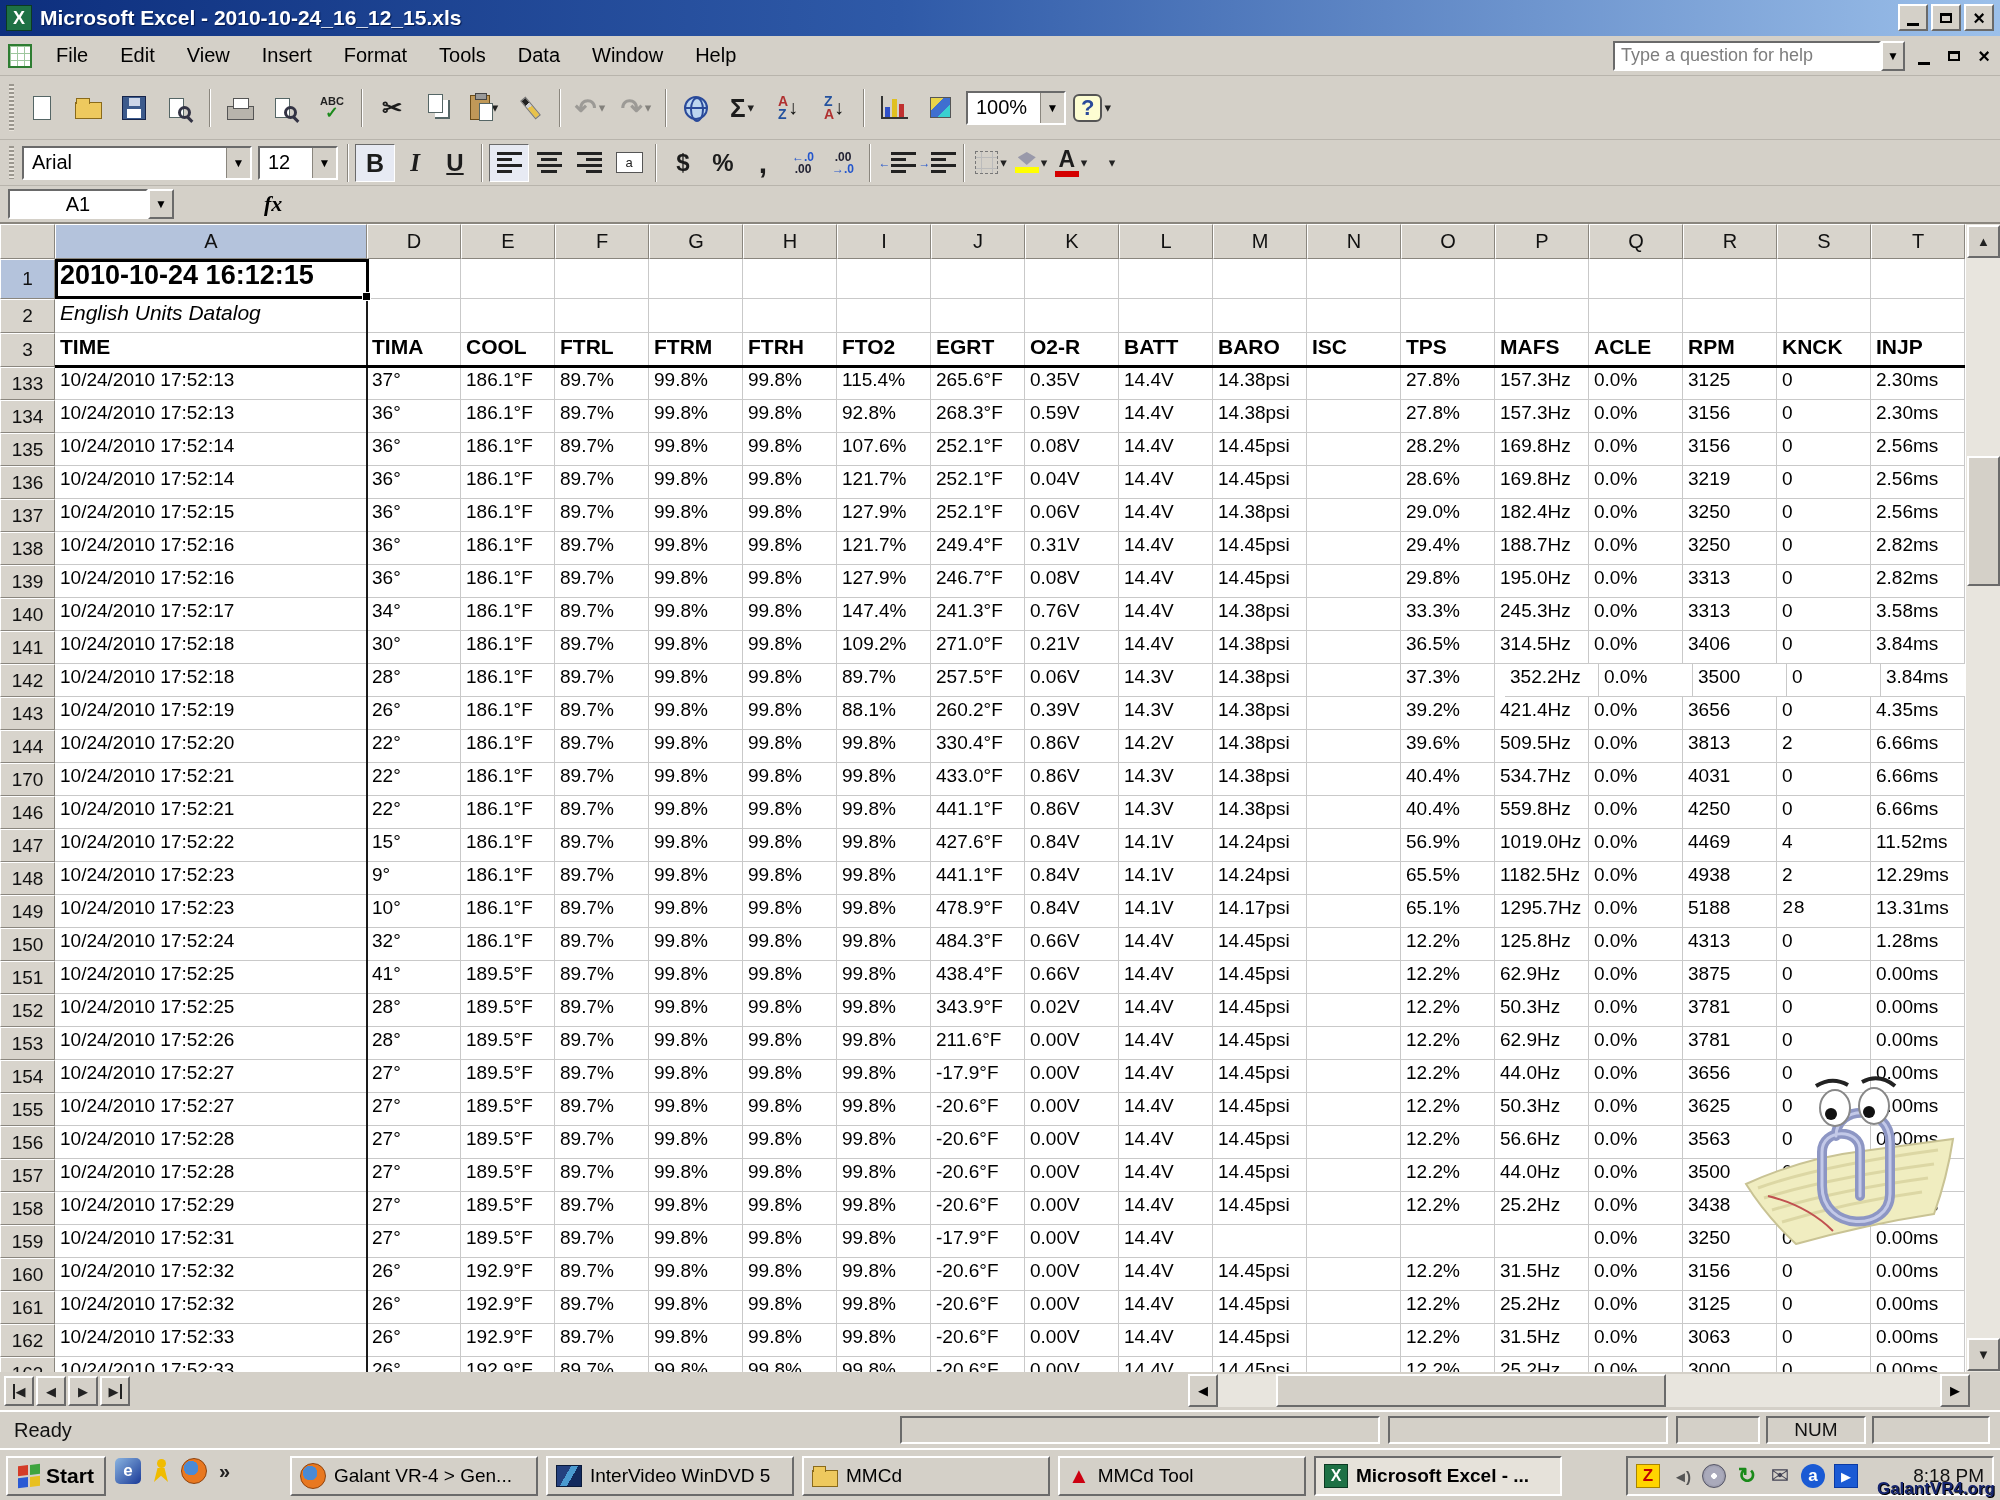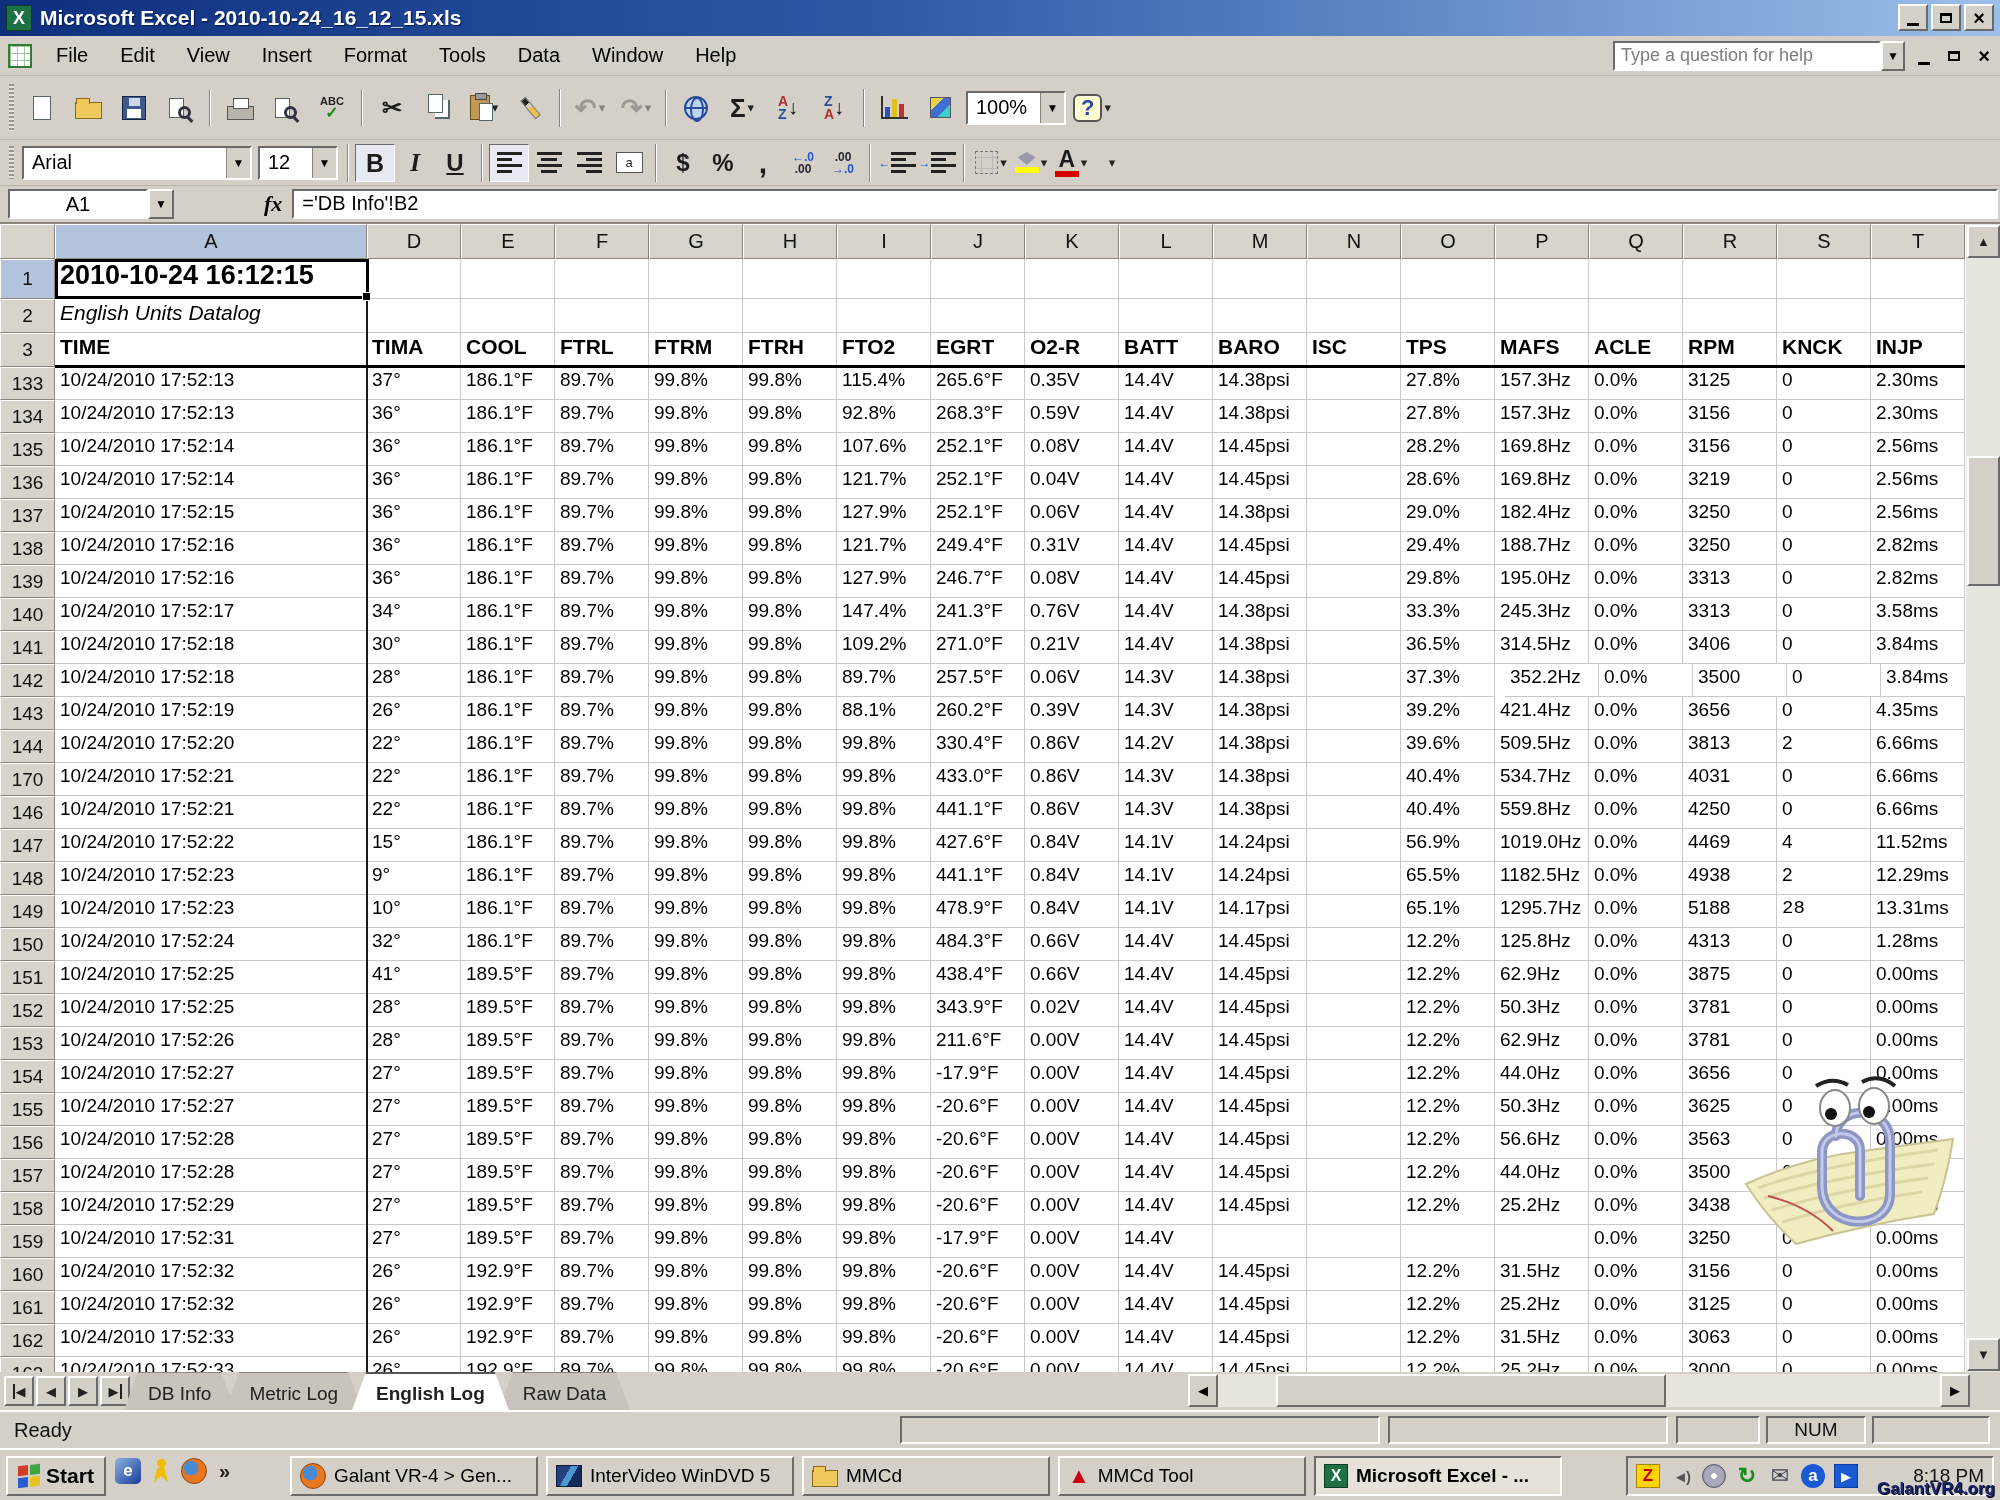--- a/index.html
+++ b/index.html
@@ -516,7 +516,6 @@
     <div id="namebox">A1</div>
     <div id="name-dd">▼</div>
     <span id="fx">fx</span>
-    <div id="formula-text">='DB Info'!B2</div>
   </div>
 
   <div id="grid">

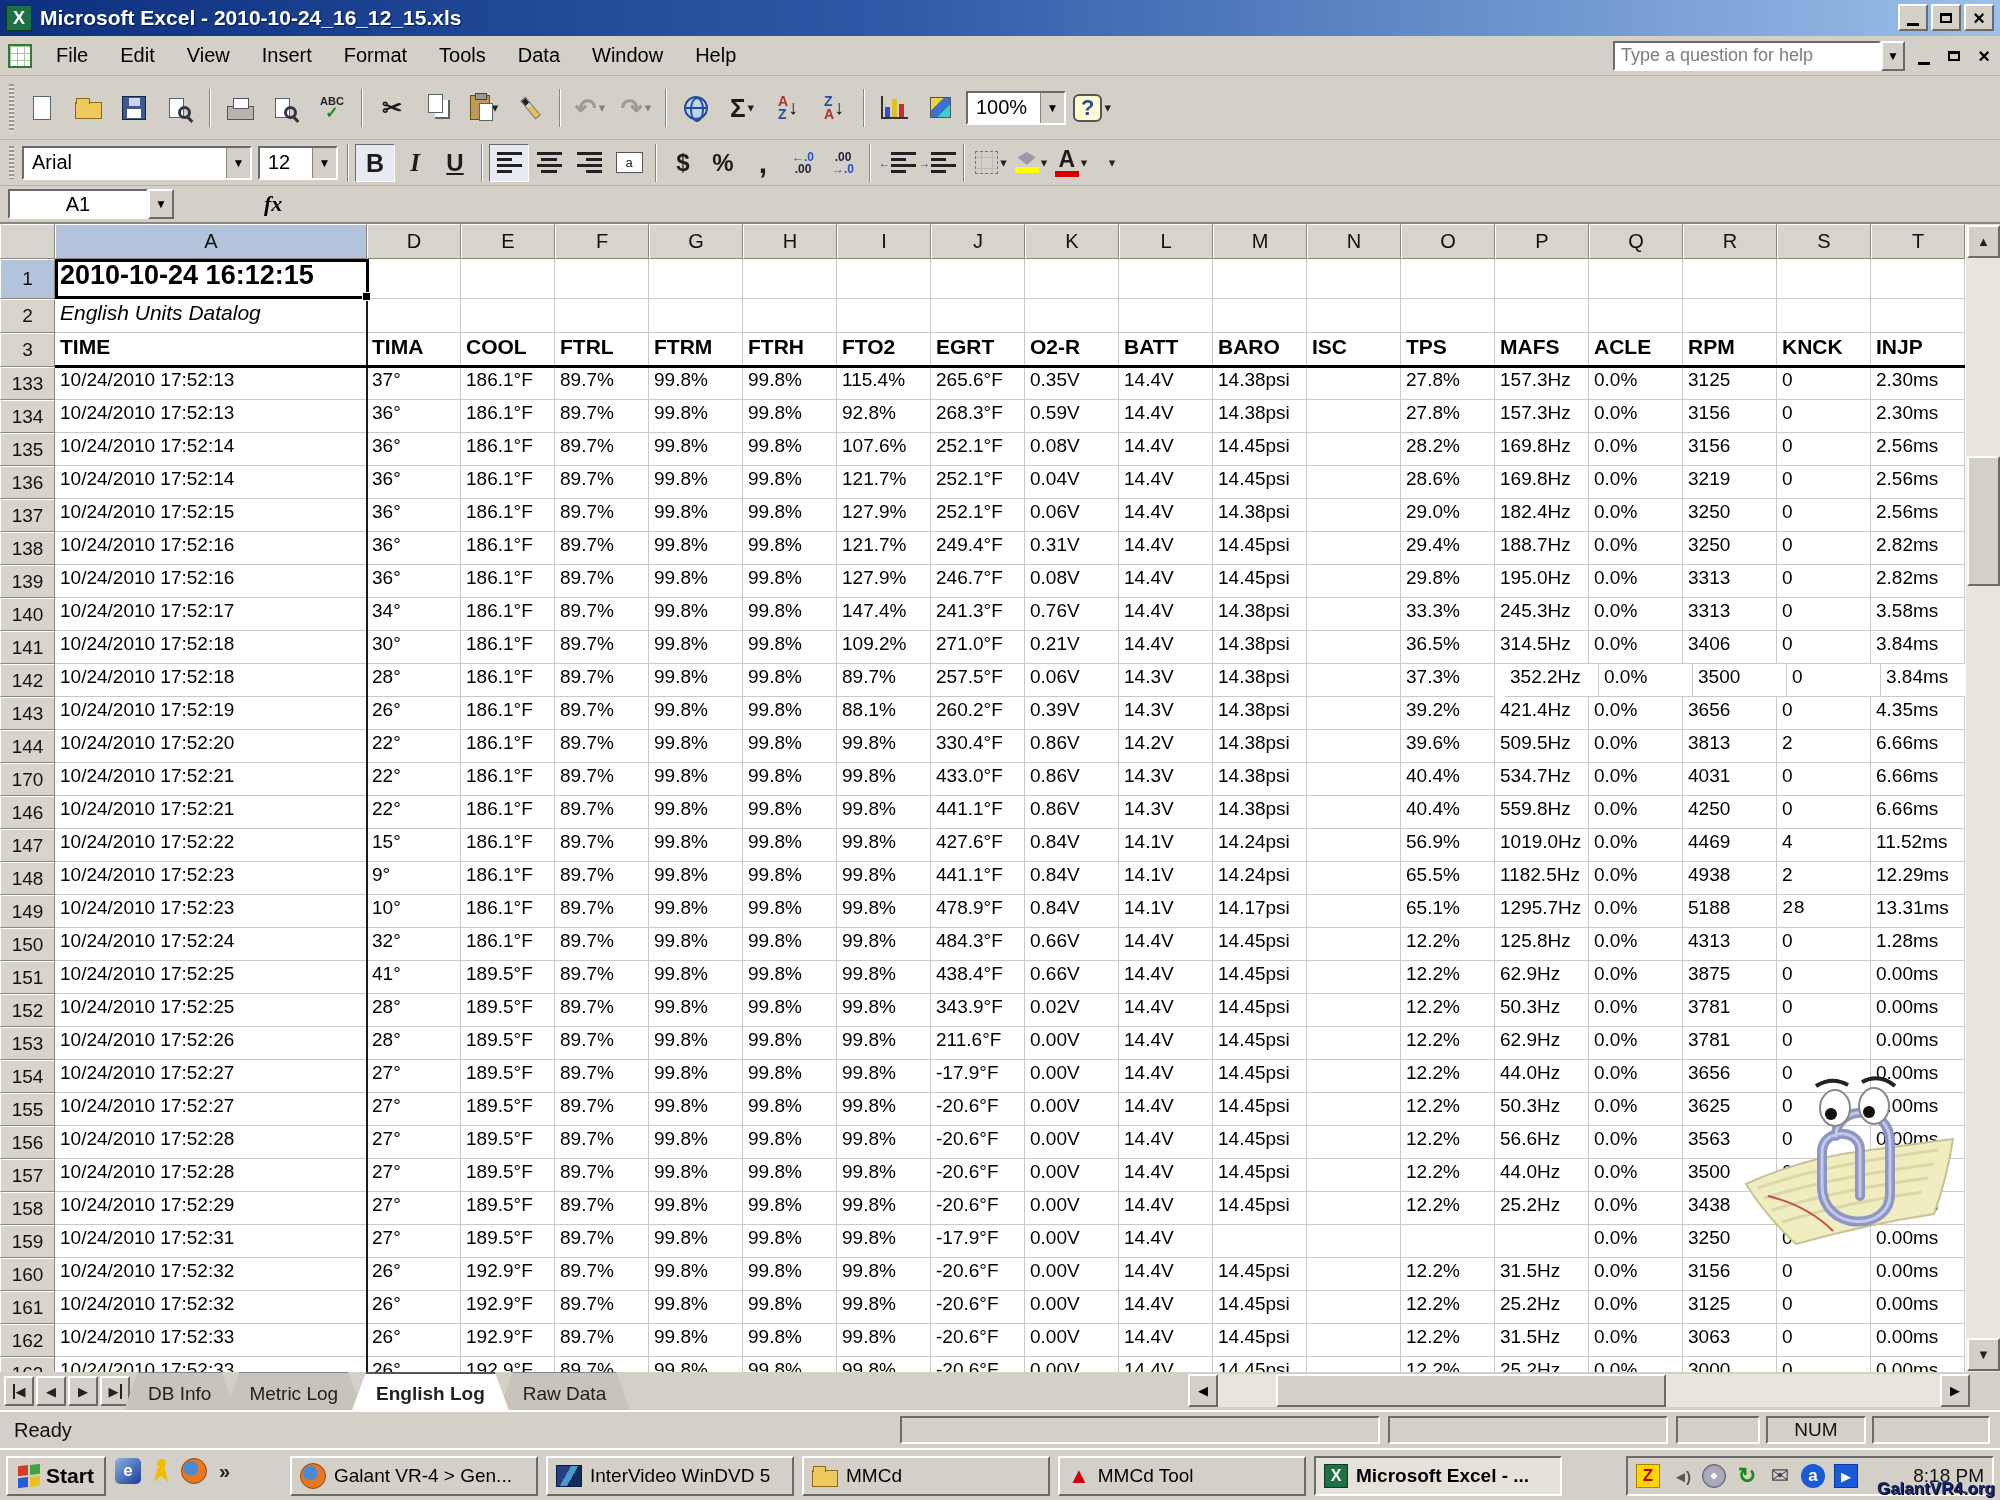--- a/index.html
+++ b/index.html
@@ -1278,12 +1278,6 @@
           <span class="bar-r">▶</span>
         </span>
     </div>
-    <div id="tabs">
-        <div class="tab">DB Info</div>
-        <div class="tab">Metric Log</div>
-        <div class="tab active">English Log</div>
-        <div class="tab">Raw Data</div>
-      </div>
   </div>
   <div id="hscroll">
     <div class="hbtn" style="left:0;">◀</div>

